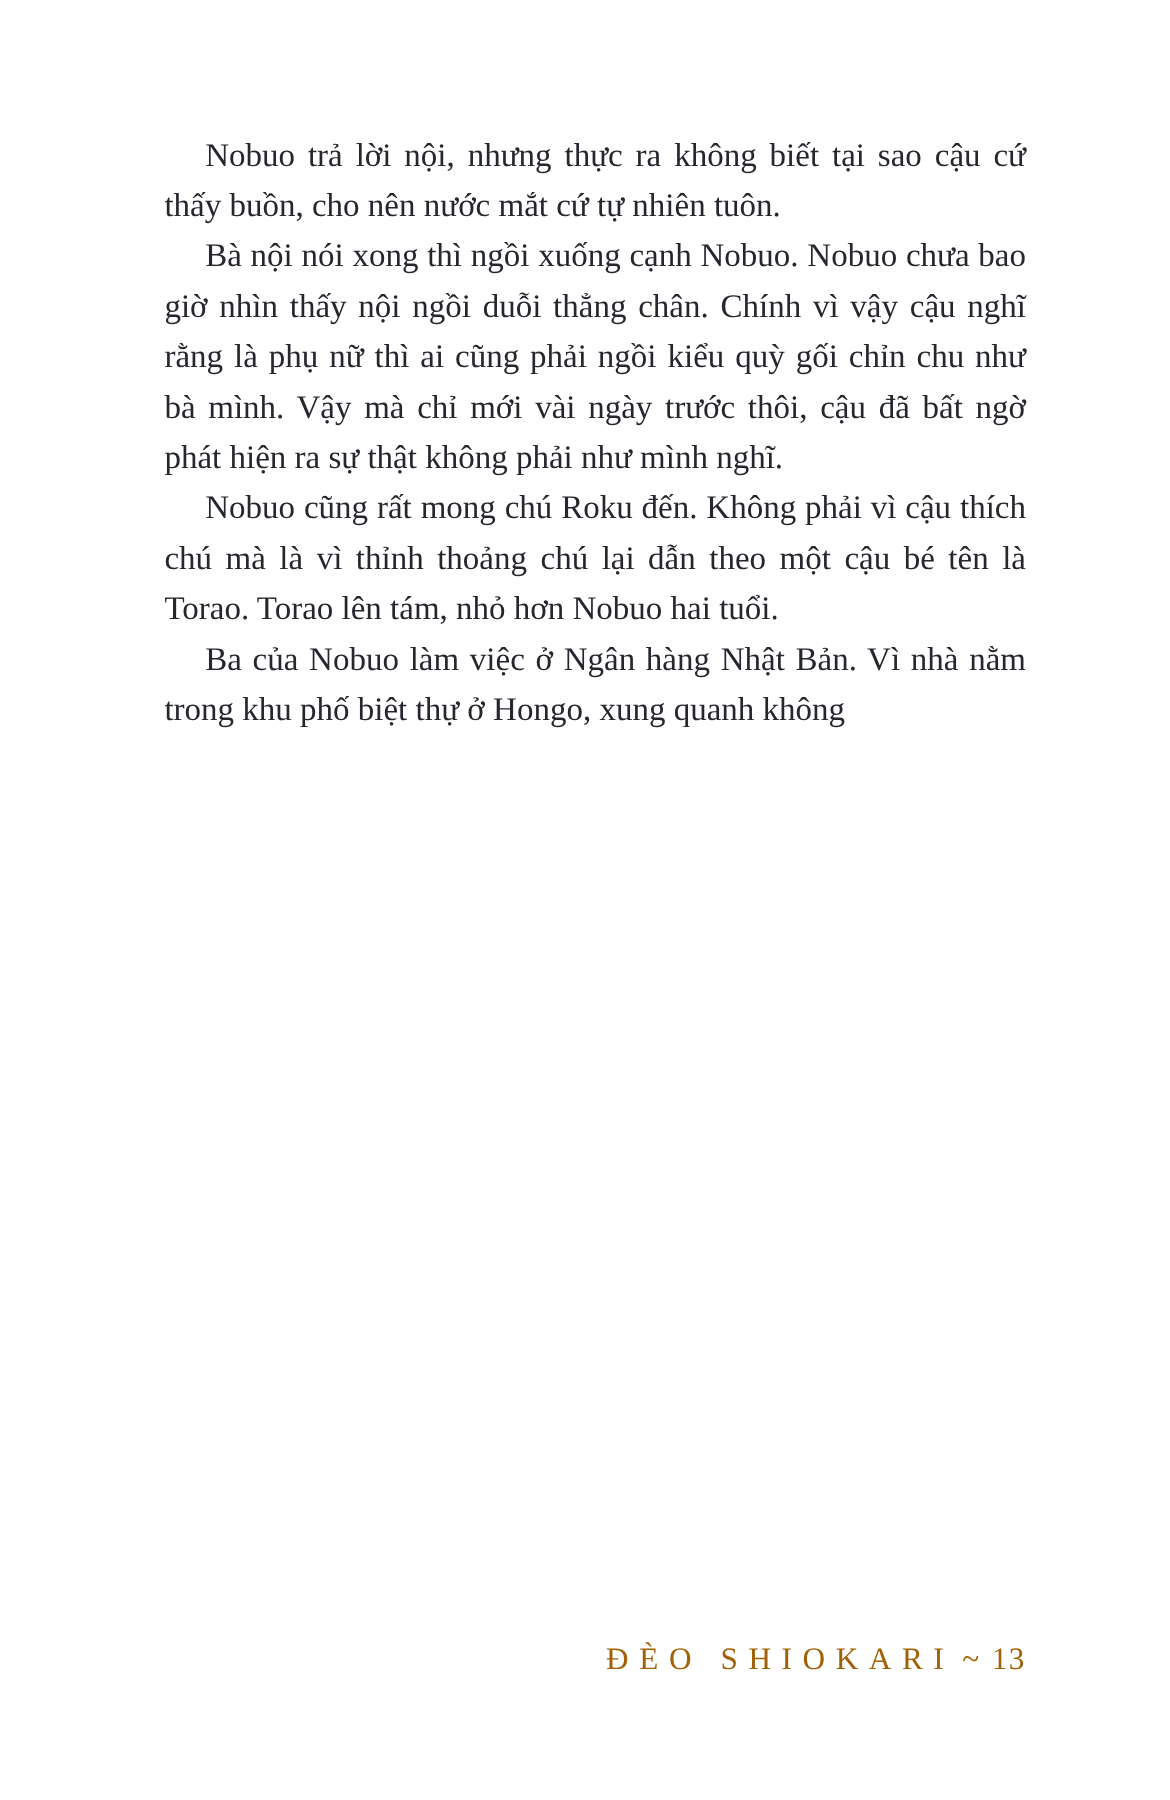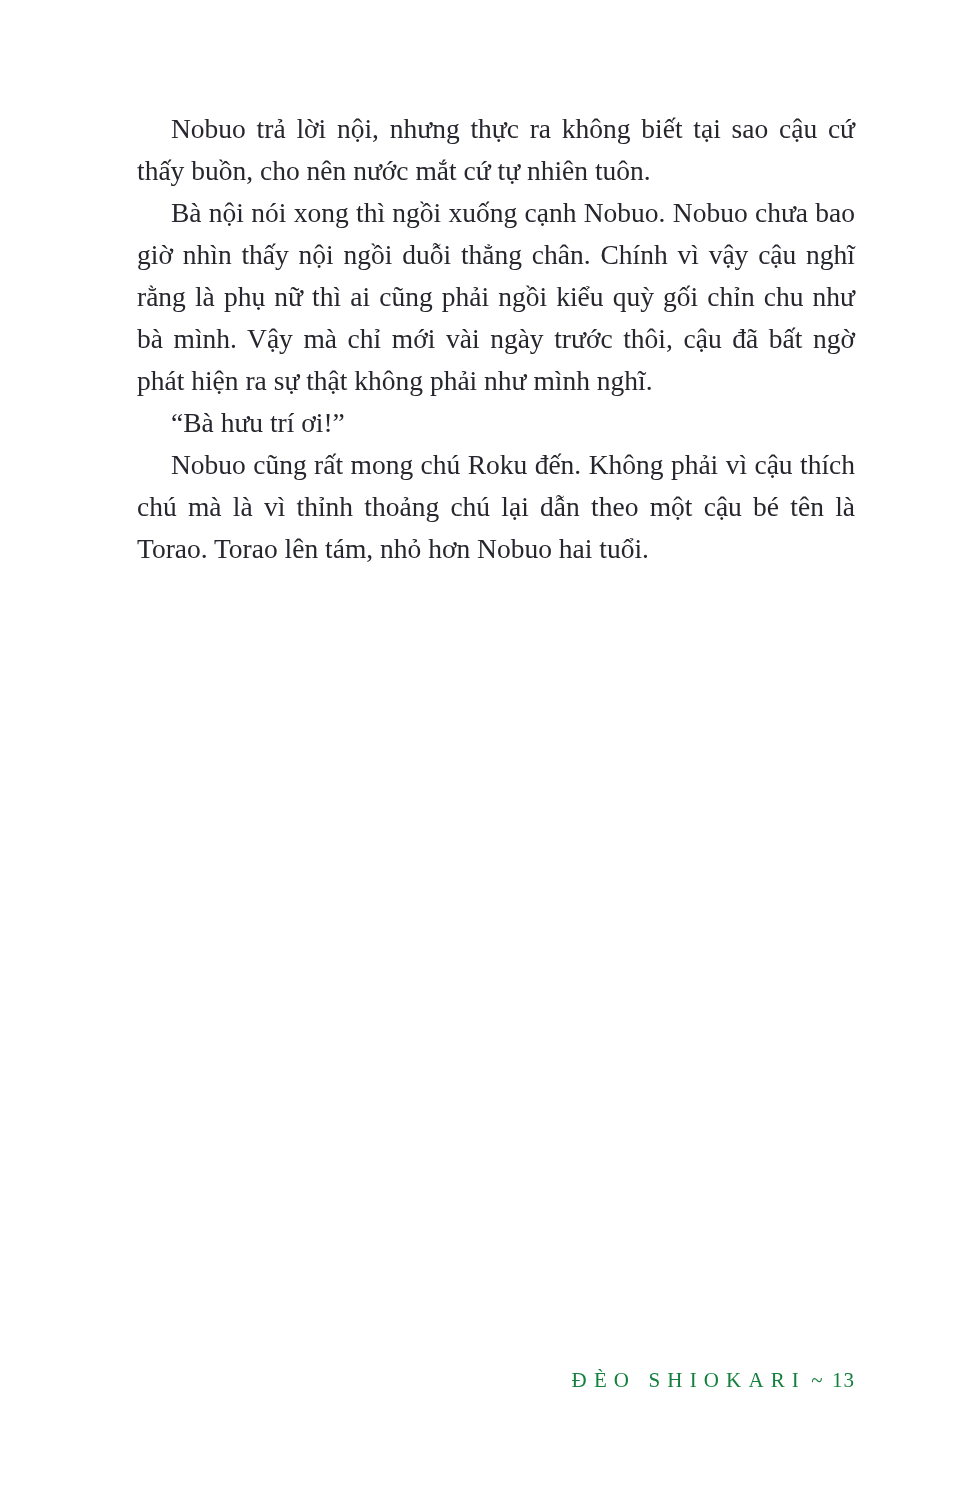--- a/index.html
+++ b/index.html
@@ -57,7 +57,6 @@
   <div class="text-block">
     <p>Nobuo trả lời nội, nhưng thực ra không biết tại sao cậu cứ thấy buồn, cho nên nước mắt cứ tự nhiên tuôn.</p>
     <p>Bà nội nói xong thì ngồi xuống cạnh Nobuo. Nobuo chưa bao giờ nhìn thấy nội ngồi duỗi thẳng chân. Chính vì vậy cậu nghĩ rằng là phụ nữ thì ai cũng phải ngồi kiểu quỳ gối chỉn chu như bà mình. Vậy mà chỉ mới vài ngày trước thôi, cậu đã bất ngờ phát hiện ra sự thật không phải như mình nghĩ.</p>
-    <p>“Bà hưu trí ơi!”</p>
     <p>Nobuo cũng rất mong chú Roku đến. Không phải vì cậu thích chú mà là vì thỉnh thoảng chú lại dẫn theo một cậu bé tên là Torao. Torao lên tám, nhỏ hơn Nobuo hai tuổi.</p>
   </div>
 

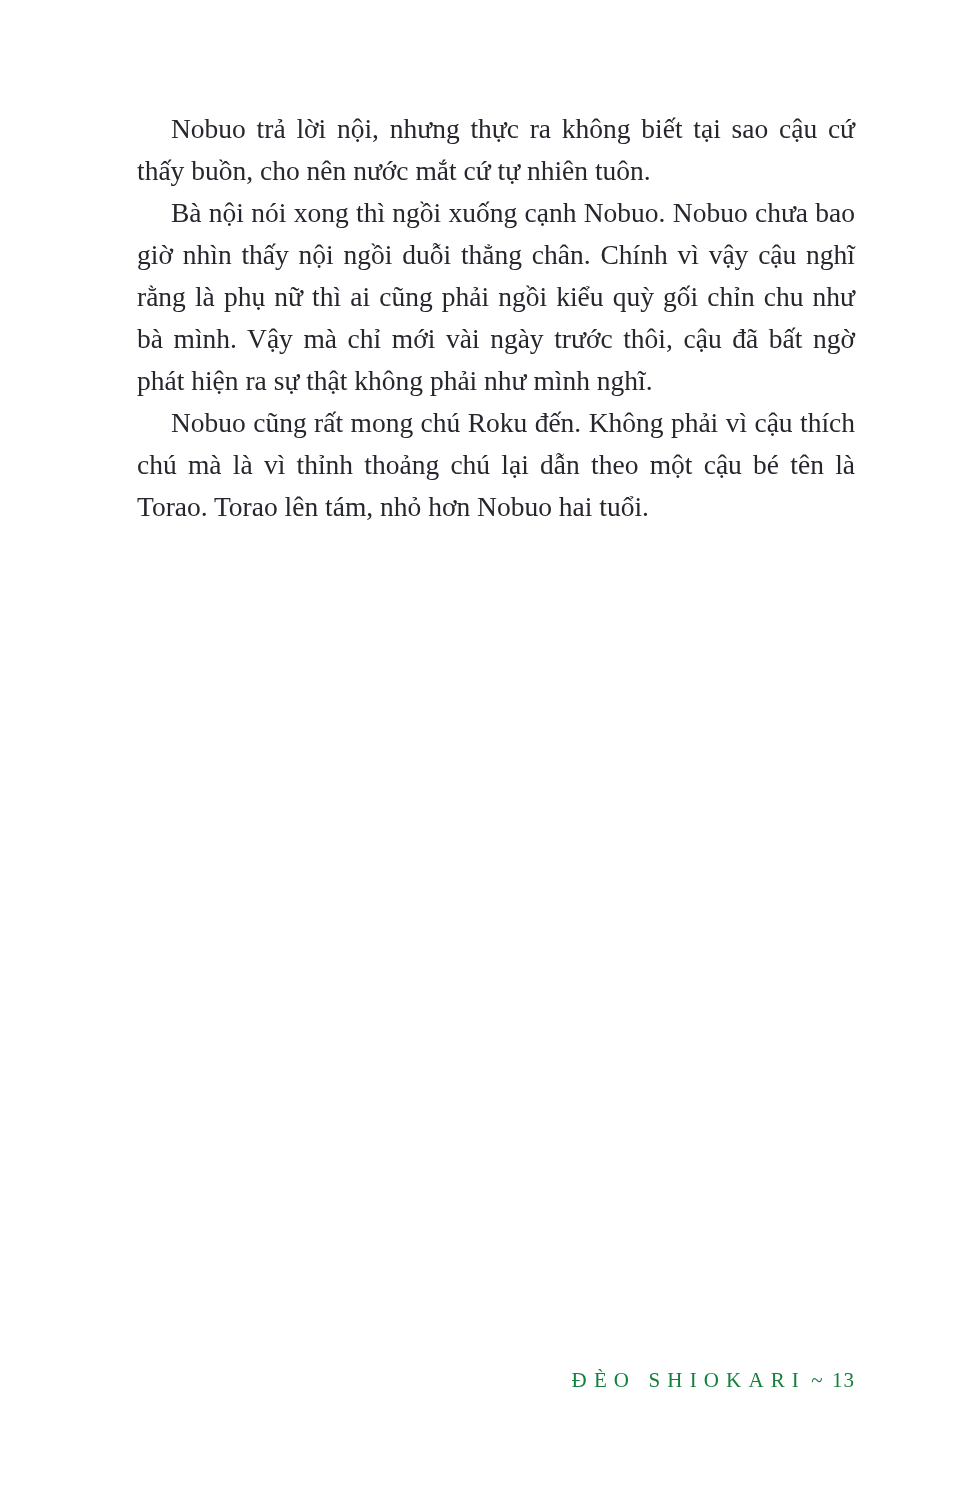--- a/index.html
+++ b/index.html
@@ -58,6 +58,7 @@
     <p>Nobuo trả lời nội, nhưng thực ra không biết tại sao cậu cứ thấy buồn, cho nên nước mắt cứ tự nhiên tuôn.</p>
     <p>Bà nội nói xong thì ngồi xuống cạnh Nobuo. Nobuo chưa bao giờ nhìn thấy nội ngồi duỗi thẳng chân. Chính vì vậy cậu nghĩ rằng là phụ nữ thì ai cũng phải ngồi kiểu quỳ gối chỉn chu như bà mình. Vậy mà chỉ mới vài ngày trước thôi, cậu đã bất ngờ phát hiện ra sự thật không phải như mình nghĩ.</p>
     <p>Nobuo cũng rất mong chú Roku đến. Không phải vì cậu thích chú mà là vì thỉnh thoảng chú lại dẫn theo một cậu bé tên là Torao. Torao lên tám, nhỏ hơn Nobuo hai tuổi.</p>
+    <p>Ba của Nobuo làm việc ở Ngân hàng Nhật Bản. Vì nhà nằm trong khu phố biệt thự ở Hongo, xung quanh không</p>
   </div>
 
   <div class="footer">

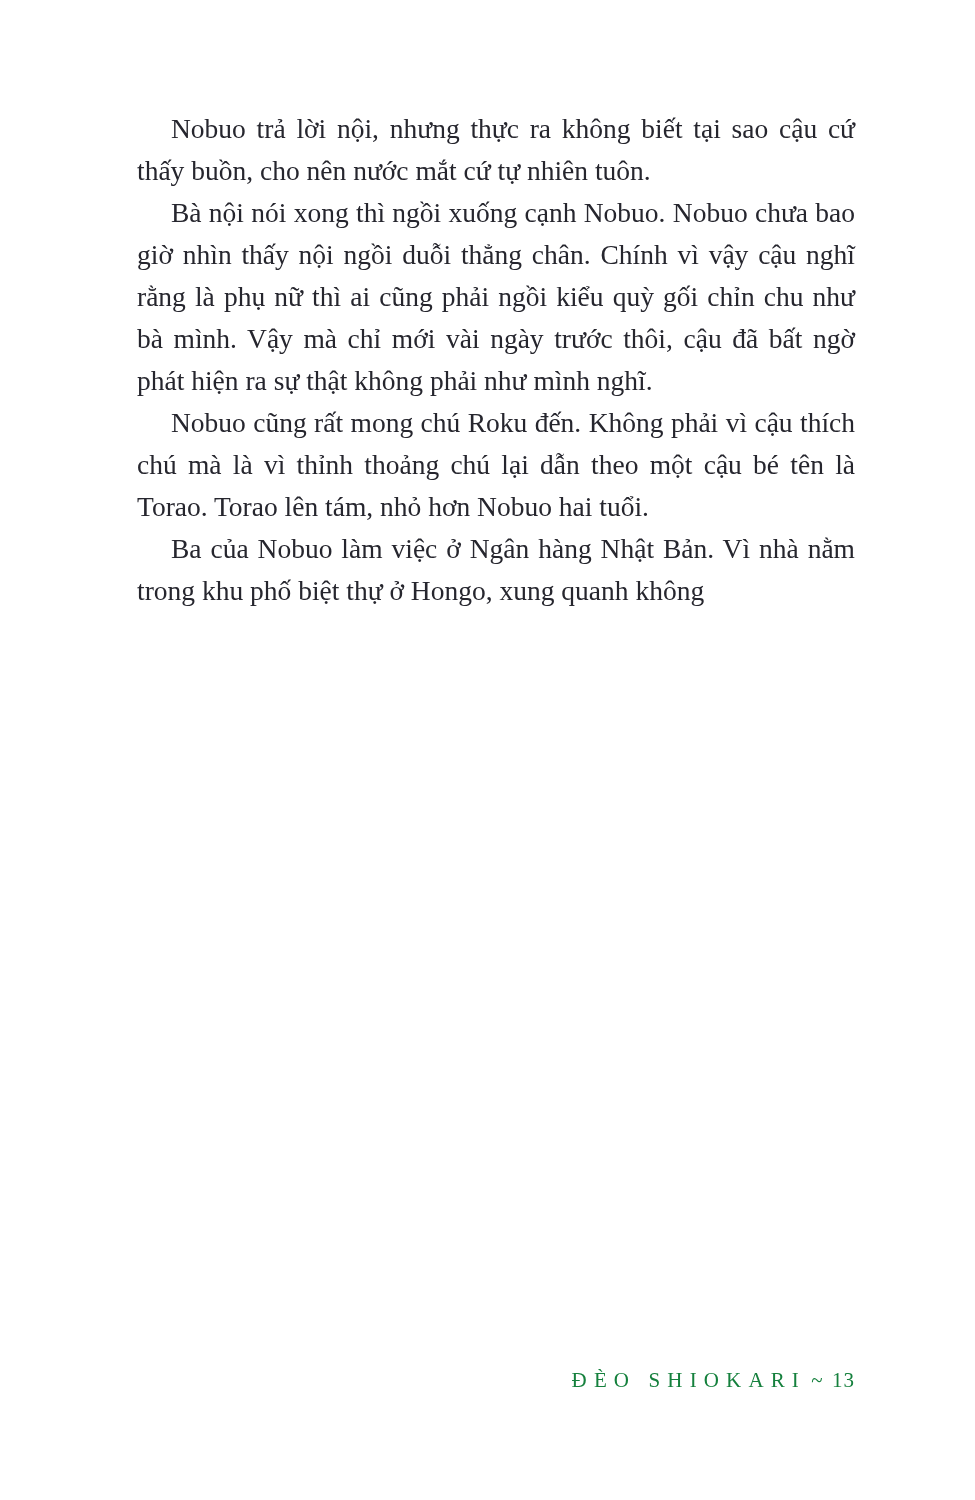--- a/index.html
+++ b/index.html
@@ -34,8 +34,8 @@
     position: absolute;
     top: 1368px;
     right: 120px;
-    font-size: 21px;
-    color: #15803d;
+    font-size: 26px;
+    color: #a16207;
     white-space: nowrap;
   }
   .footer .book-title {

